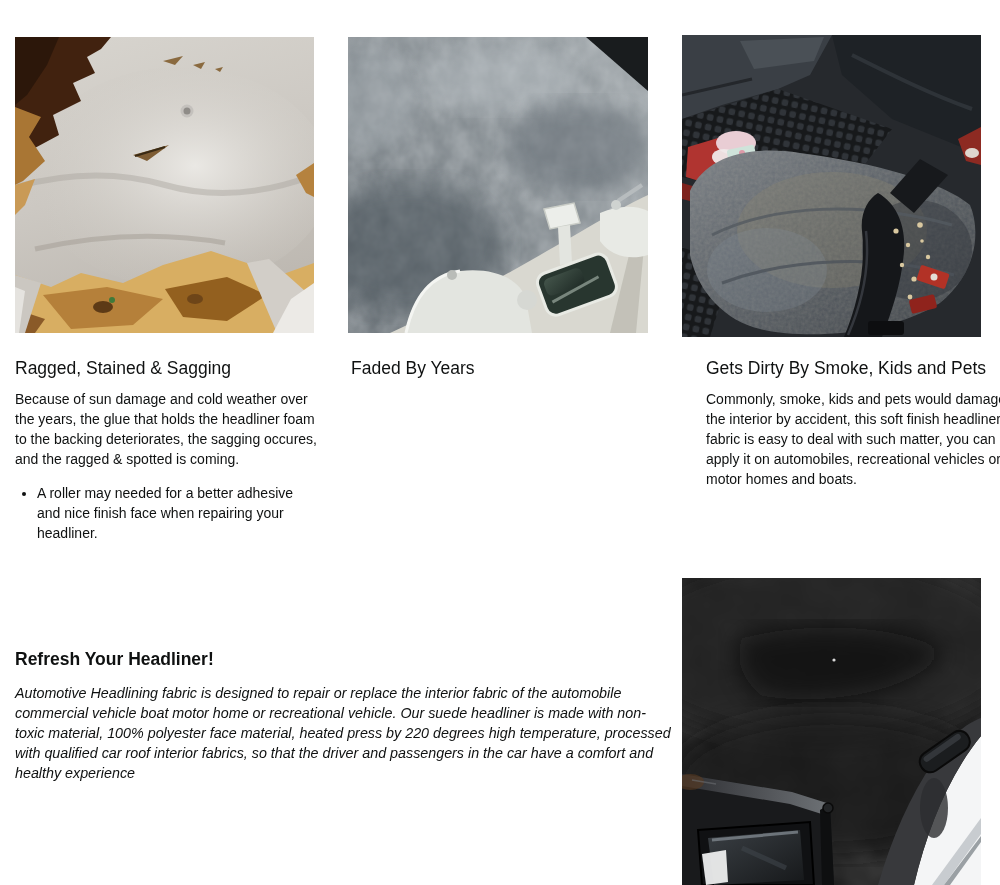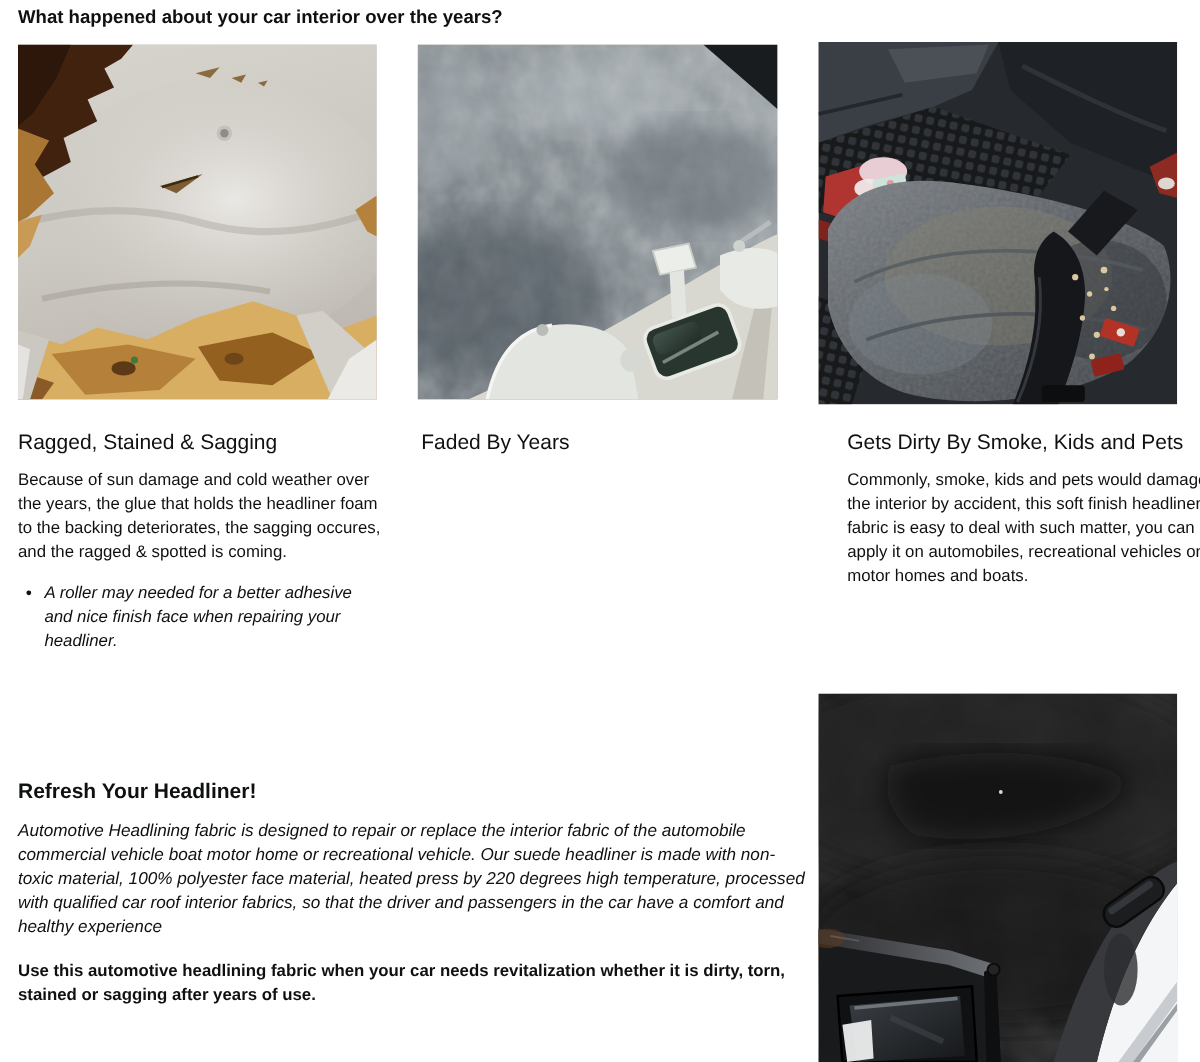--- a/index.html
+++ b/index.html
@@ -36,7 +36,6 @@
 
 <div class="page">
 
-  <h2 class="page-title">What happened about your car interior over the years?</h2>
 
   <div class="photo" id="photo-1" aria-label="Torn and sagging headliner fabric with exposed brown foam backing">
     <svg viewBox="0 0 299 296" preserveAspectRatio="none">

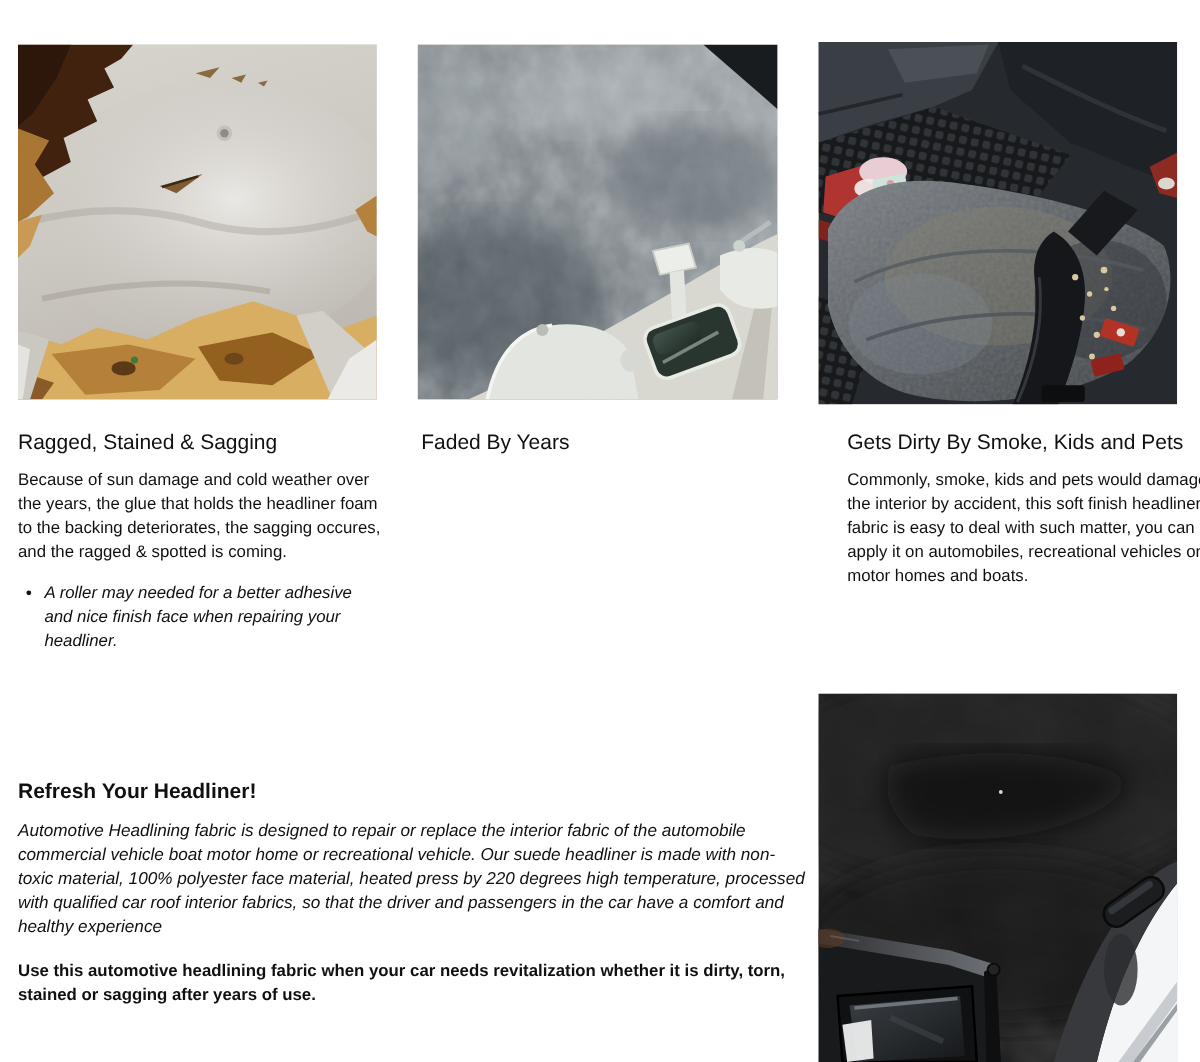--- a/index.html
+++ b/index.html
@@ -24,7 +24,7 @@
   .col-heading{margin:0 0 10px 0;font-size:17.5px;font-weight:400;line-height:22px;color:#0F1111;}
   .col-body{margin:0;font-size:14px;line-height:20px;color:#0F1111;}
   .col-bullets{margin:14px 0 0 0;padding-left:22px;}
-  .col-bullets li{font-size:14px;font-style:italic;line-height:20px;color:#0F1111;}
+  .col-bullets li{font-size:14px;line-height:20px;color:#0F1111;}
 
   .refresh{position:absolute;left:15px;top:648px;width:660px;}
   .refresh-heading{margin:0 0 10px 0;font-size:17.5px;font-weight:700;line-height:23px;color:#0F1111;}

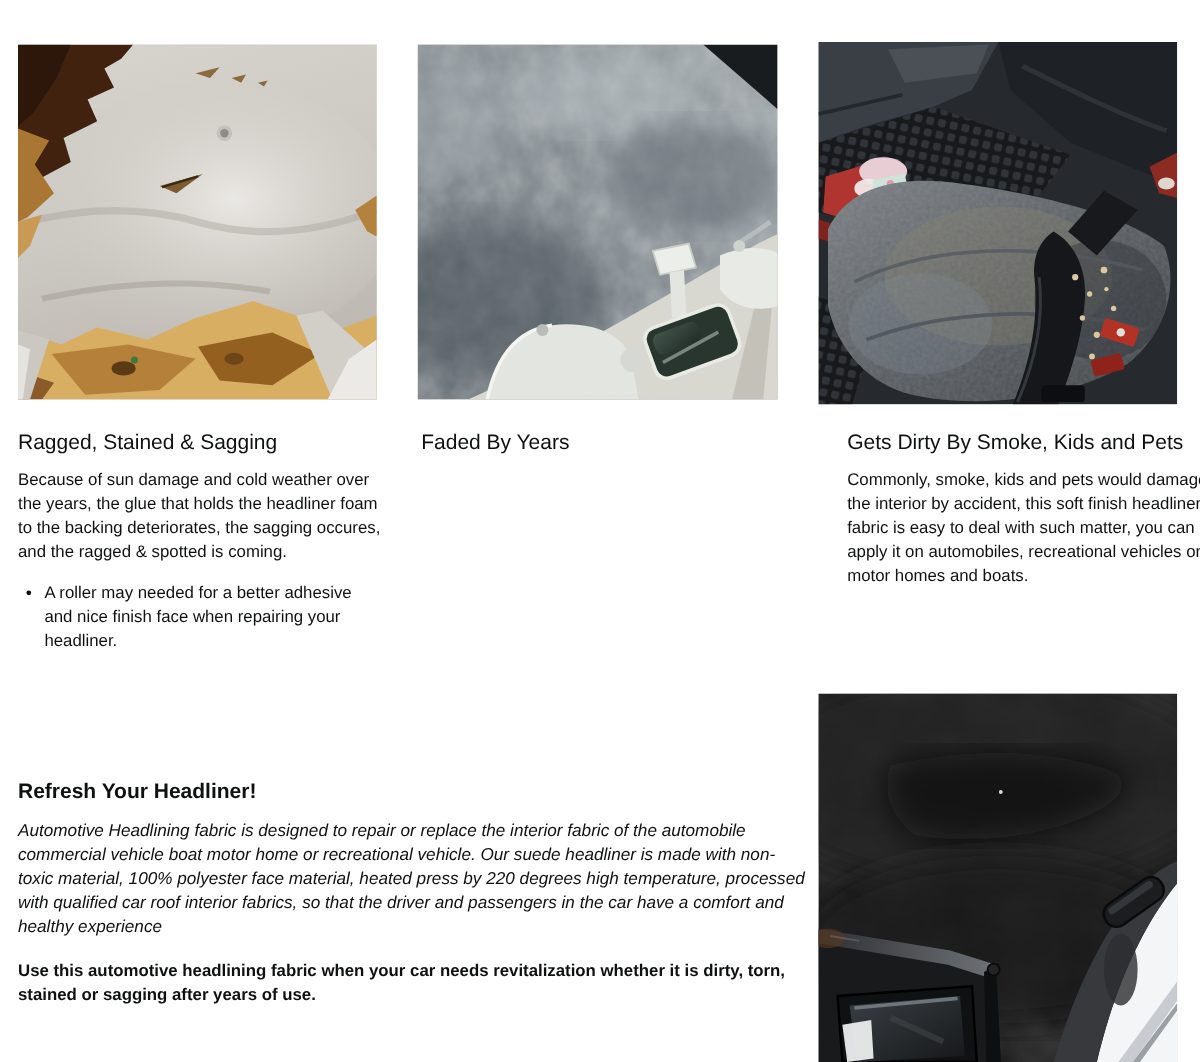--- a/index.html
+++ b/index.html
@@ -208,7 +208,6 @@
   <div class="refresh">
     <h3 class="refresh-heading">Refresh Your Headliner!</h3>
     <p class="refresh-body">Automotive Headlining fabric is designed to repair or replace the interior fabric of the automobile commercial vehicle boat motor home or recreational vehicle. Our suede headliner is made with non-toxic material, 100% polyester face material, heated press by 220 degrees high temperature, processed with qualified car roof interior fabrics, so that the driver and passengers in the car have a comfort and healthy experience</p>
-    <p class="refresh-emphasis">Use this automotive headlining fabric when your car needs revitalization whether it is dirty, torn, stained or sagging after years of use.</p>
   </div>
 
   <div class="photo" id="photo-4" aria-label="Refreshed black suede headliner with sun visor vanity mirror">

